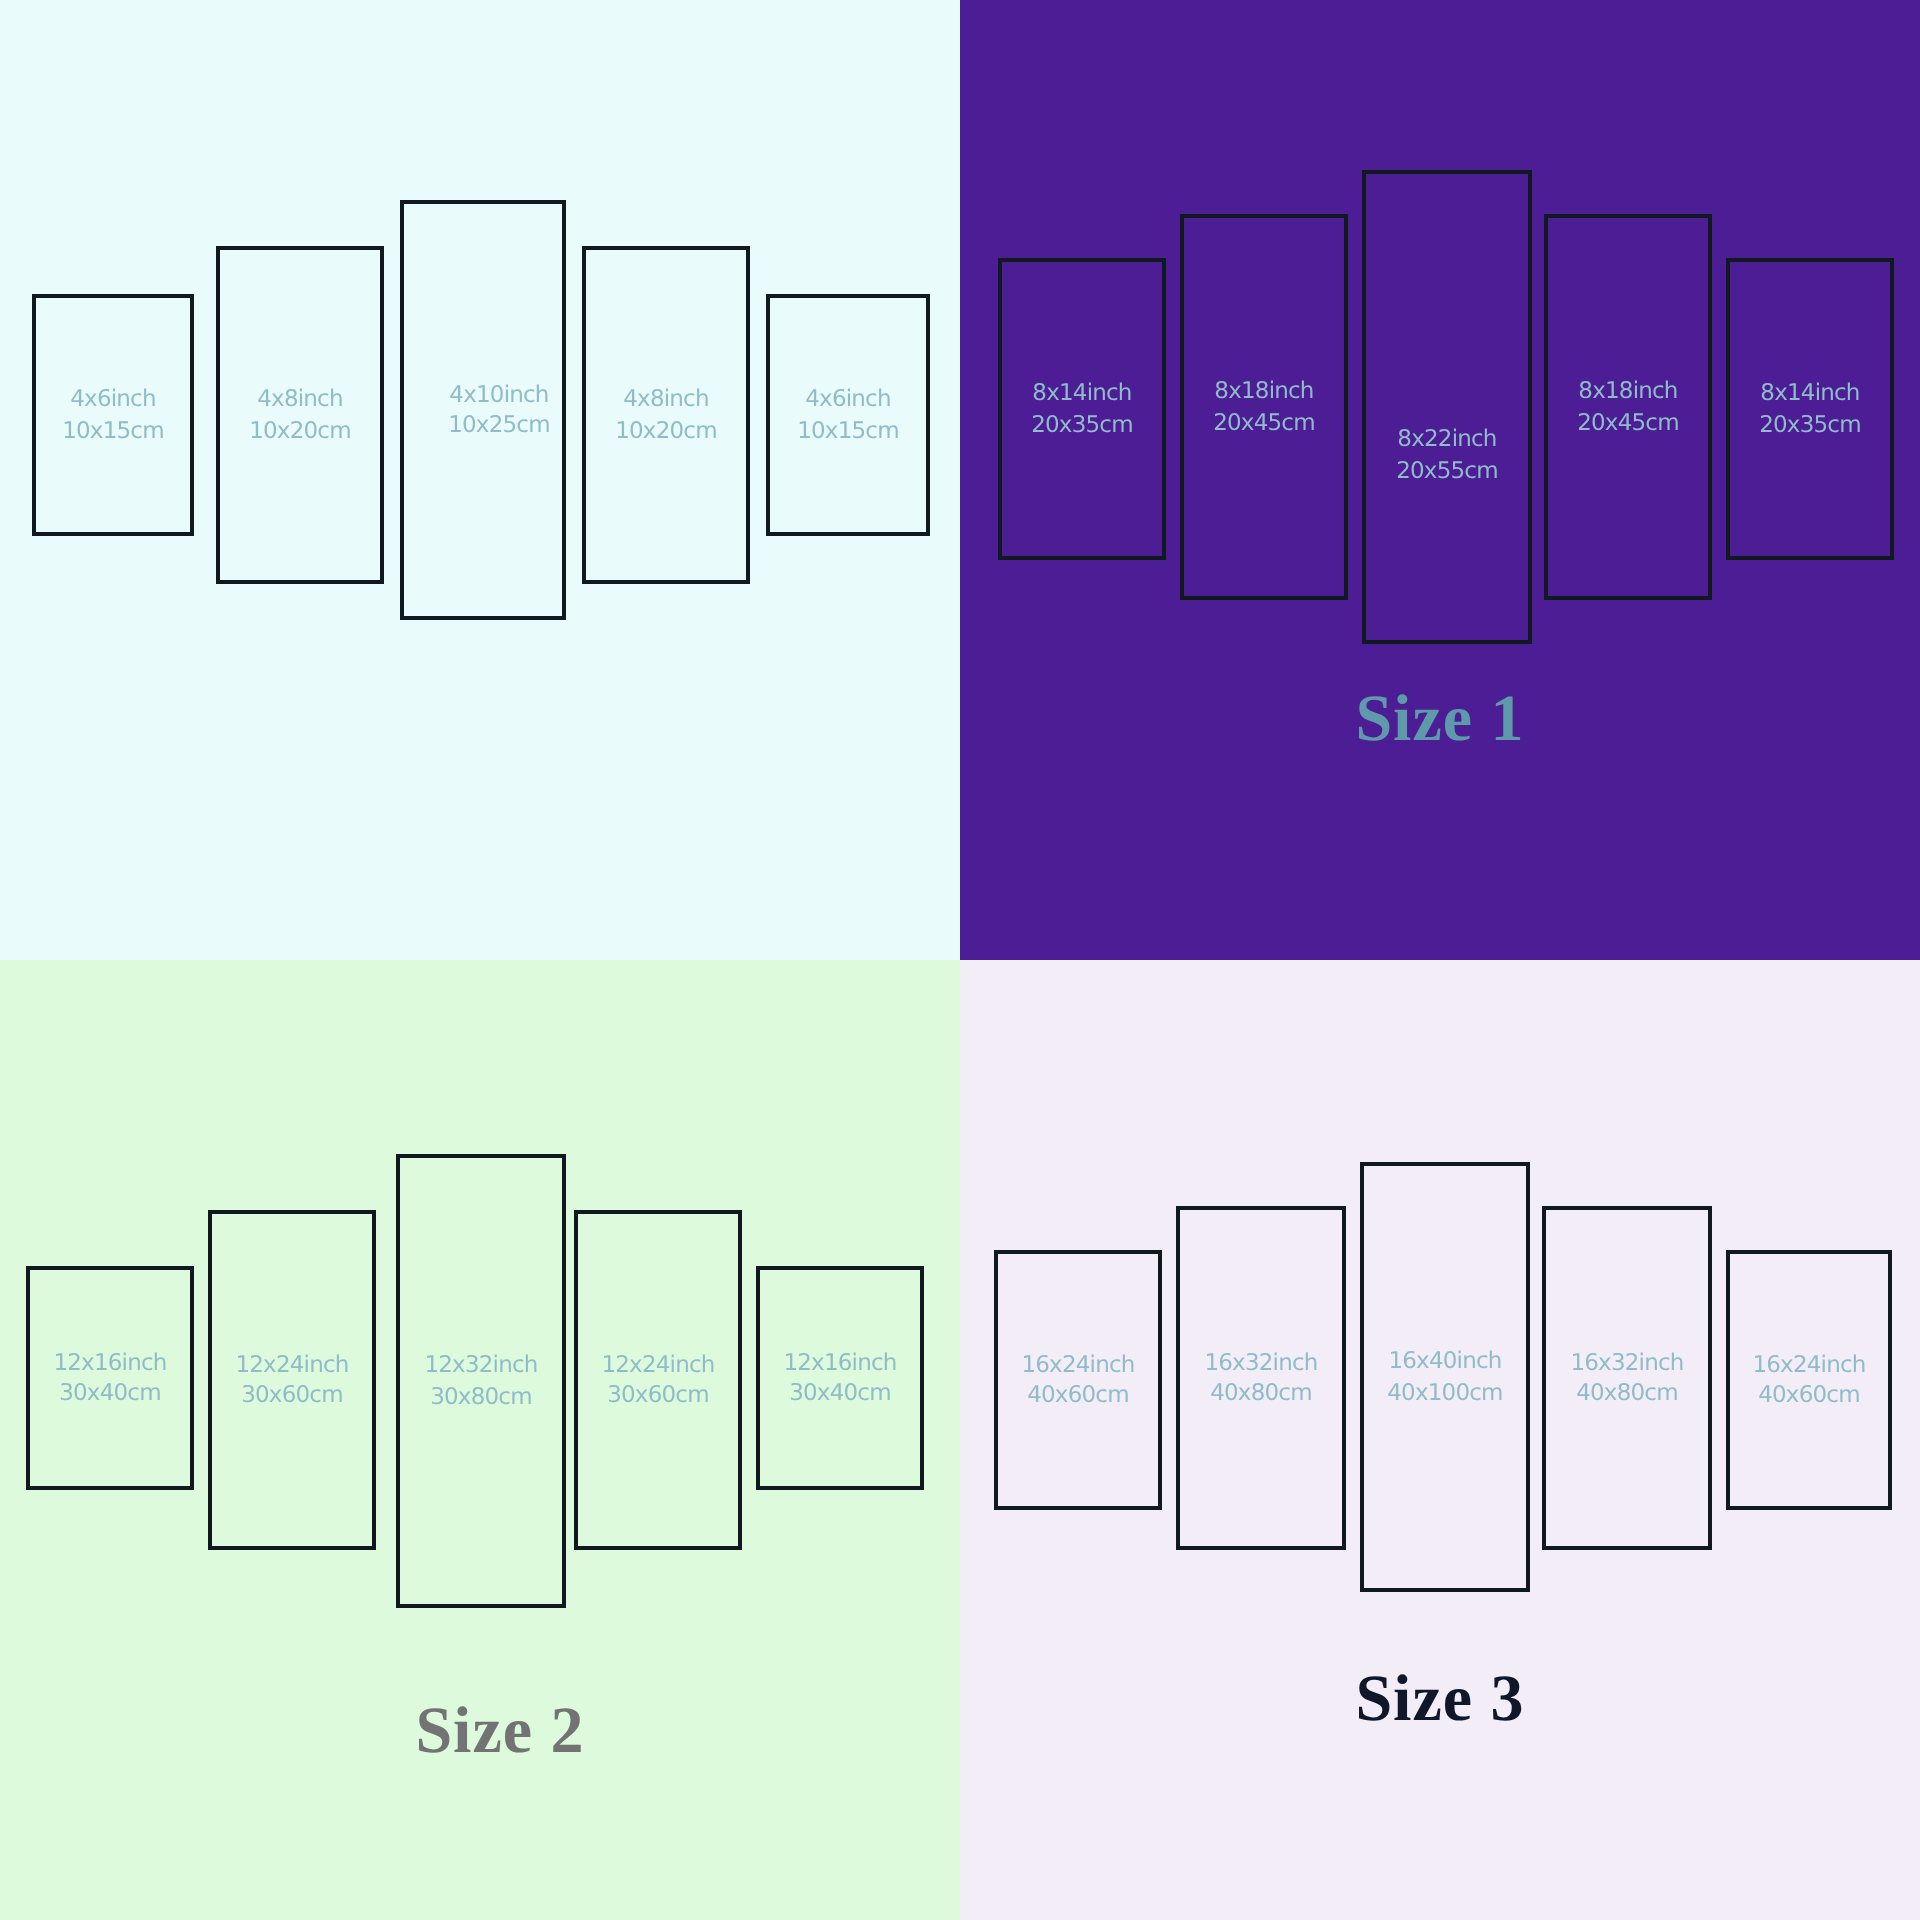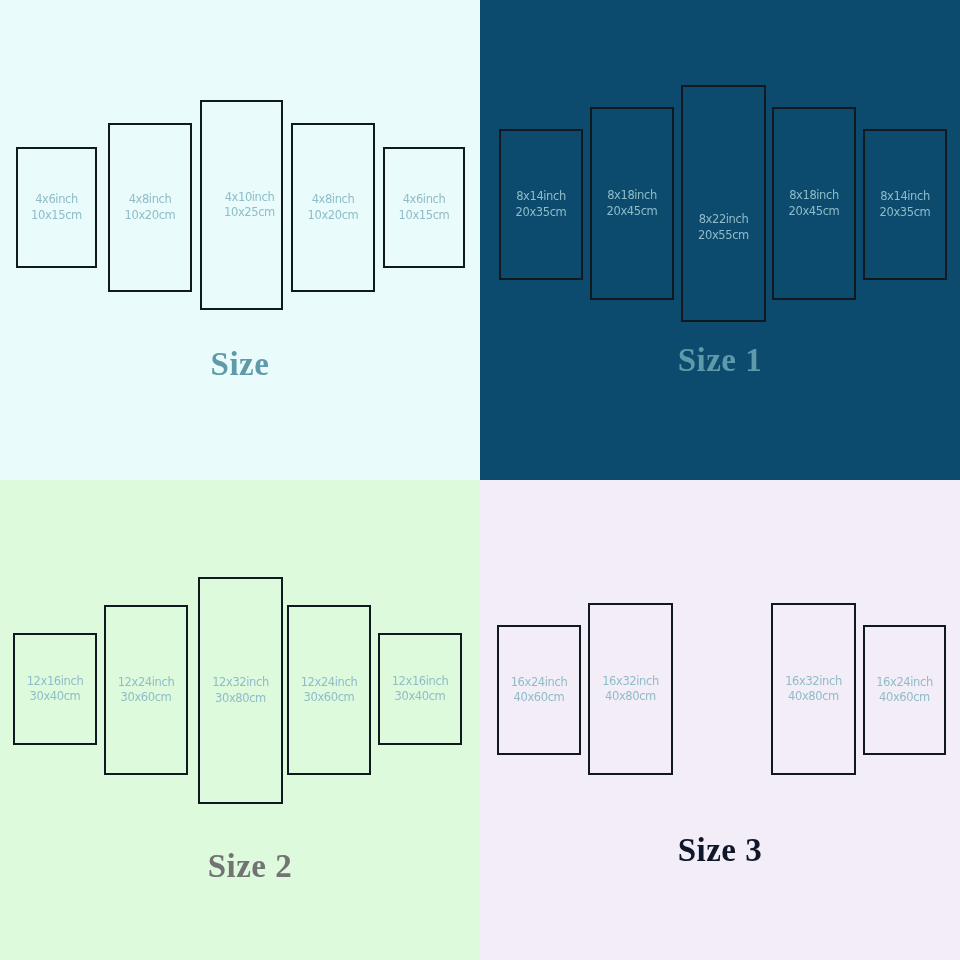--- a/index.html
+++ b/index.html
@@ -102,7 +102,7 @@
     <div class="panel-title" style="top: 346px; color: rgb(95, 154, 170);">Size</div>
   </div>
 
-  <div class="quadrant q-tr" style="background: #0c4a6e;">
+  <div class="quadrant q-tr" style="background: #4c1d95;">
     <div class="frames">
         <div class="frame" style="left: 19px; top: 129px; width: 84px; height: 151px; border-color: rgb(16, 24, 32);">
           <div class="frame-label" style="color: rgb(143, 188, 200);"><span>8x14inch</span><span class="line2">20x35cm</span></div>

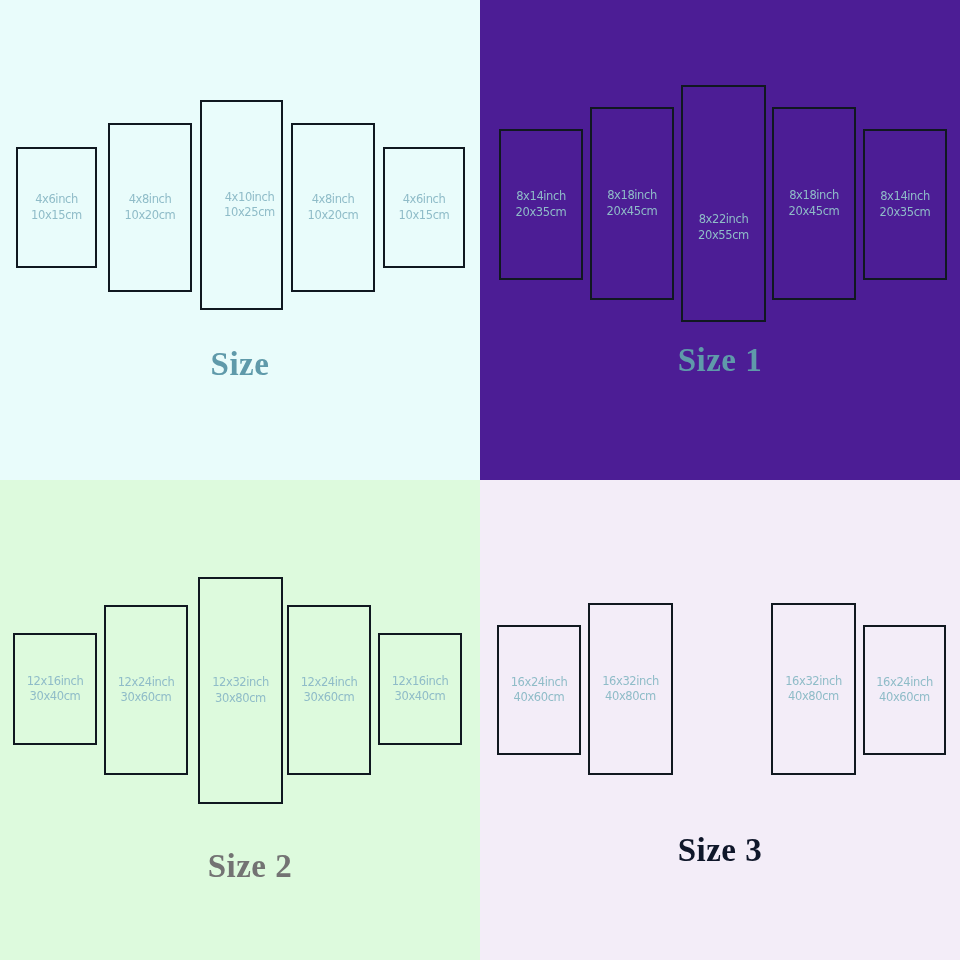--- a/index.html
+++ b/index.html
@@ -99,7 +99,6 @@
           <div class="frame-label" style="color: rgb(143, 188, 200);"><span>4x6inch</span><span class="line2">10x15cm</span></div>
         </div>
       </div>
-    <div class="panel-title" style="top: 346px; color: rgb(95, 154, 170);">Size</div>
   </div>
 
   <div class="quadrant q-tr" style="background: #4c1d95;">

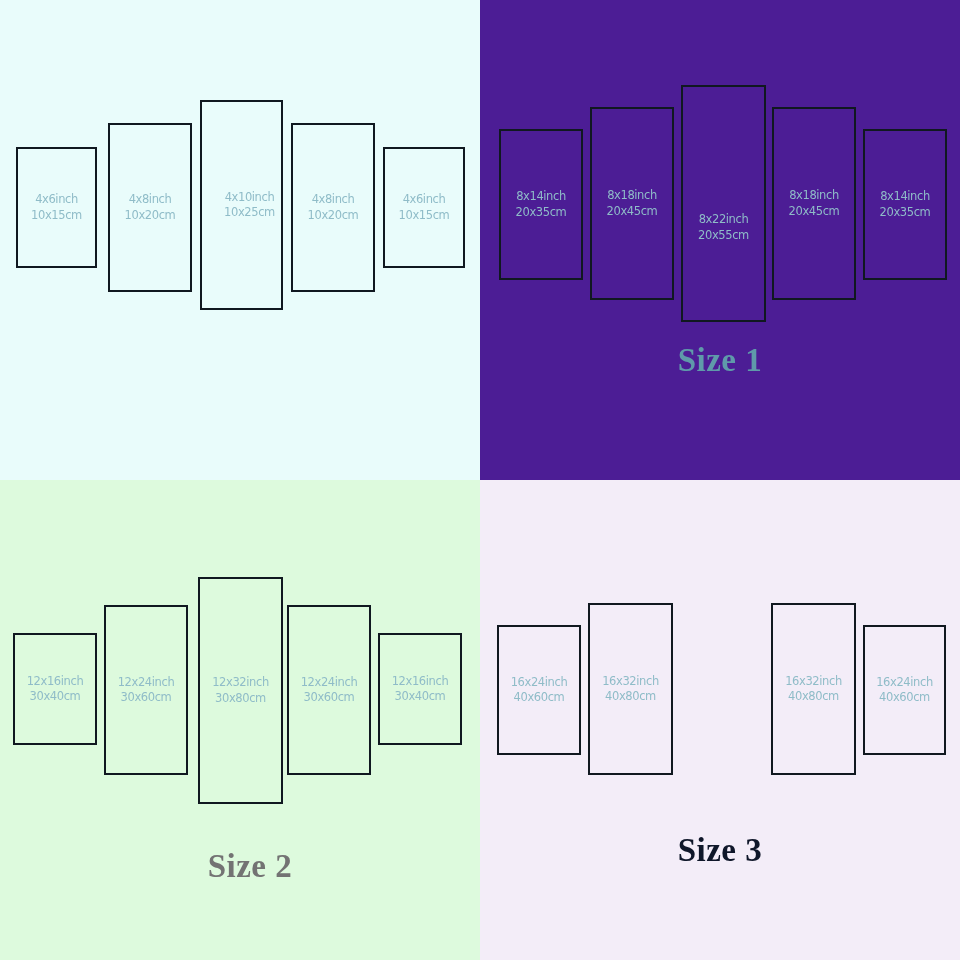--- a/index.html
+++ b/index.html
@@ -151,6 +151,9 @@
         <div class="frame" style="left: 108px; top: 123px; width: 85px; height: 172px; border-color: rgb(16, 24, 32);">
           <div class="frame-label" style="color: rgb(143, 188, 200);"><span>16x32inch</span><span class="line2">40x80cm</span></div>
         </div>
+        <div class="frame" style="left: 200px; top: 101px; width: 85px; height: 215px; border-color: rgb(16, 24, 32);">
+          <div class="frame-label" style="color: rgb(143, 188, 200);"><span>16x40inch</span><span class="line2">40x100cm</span></div>
+        </div>
         <div class="frame" style="left: 291px; top: 123px; width: 85px; height: 172px; border-color: rgb(16, 24, 32);">
           <div class="frame-label" style="color: rgb(143, 188, 200);"><span>16x32inch</span><span class="line2">40x80cm</span></div>
         </div>

